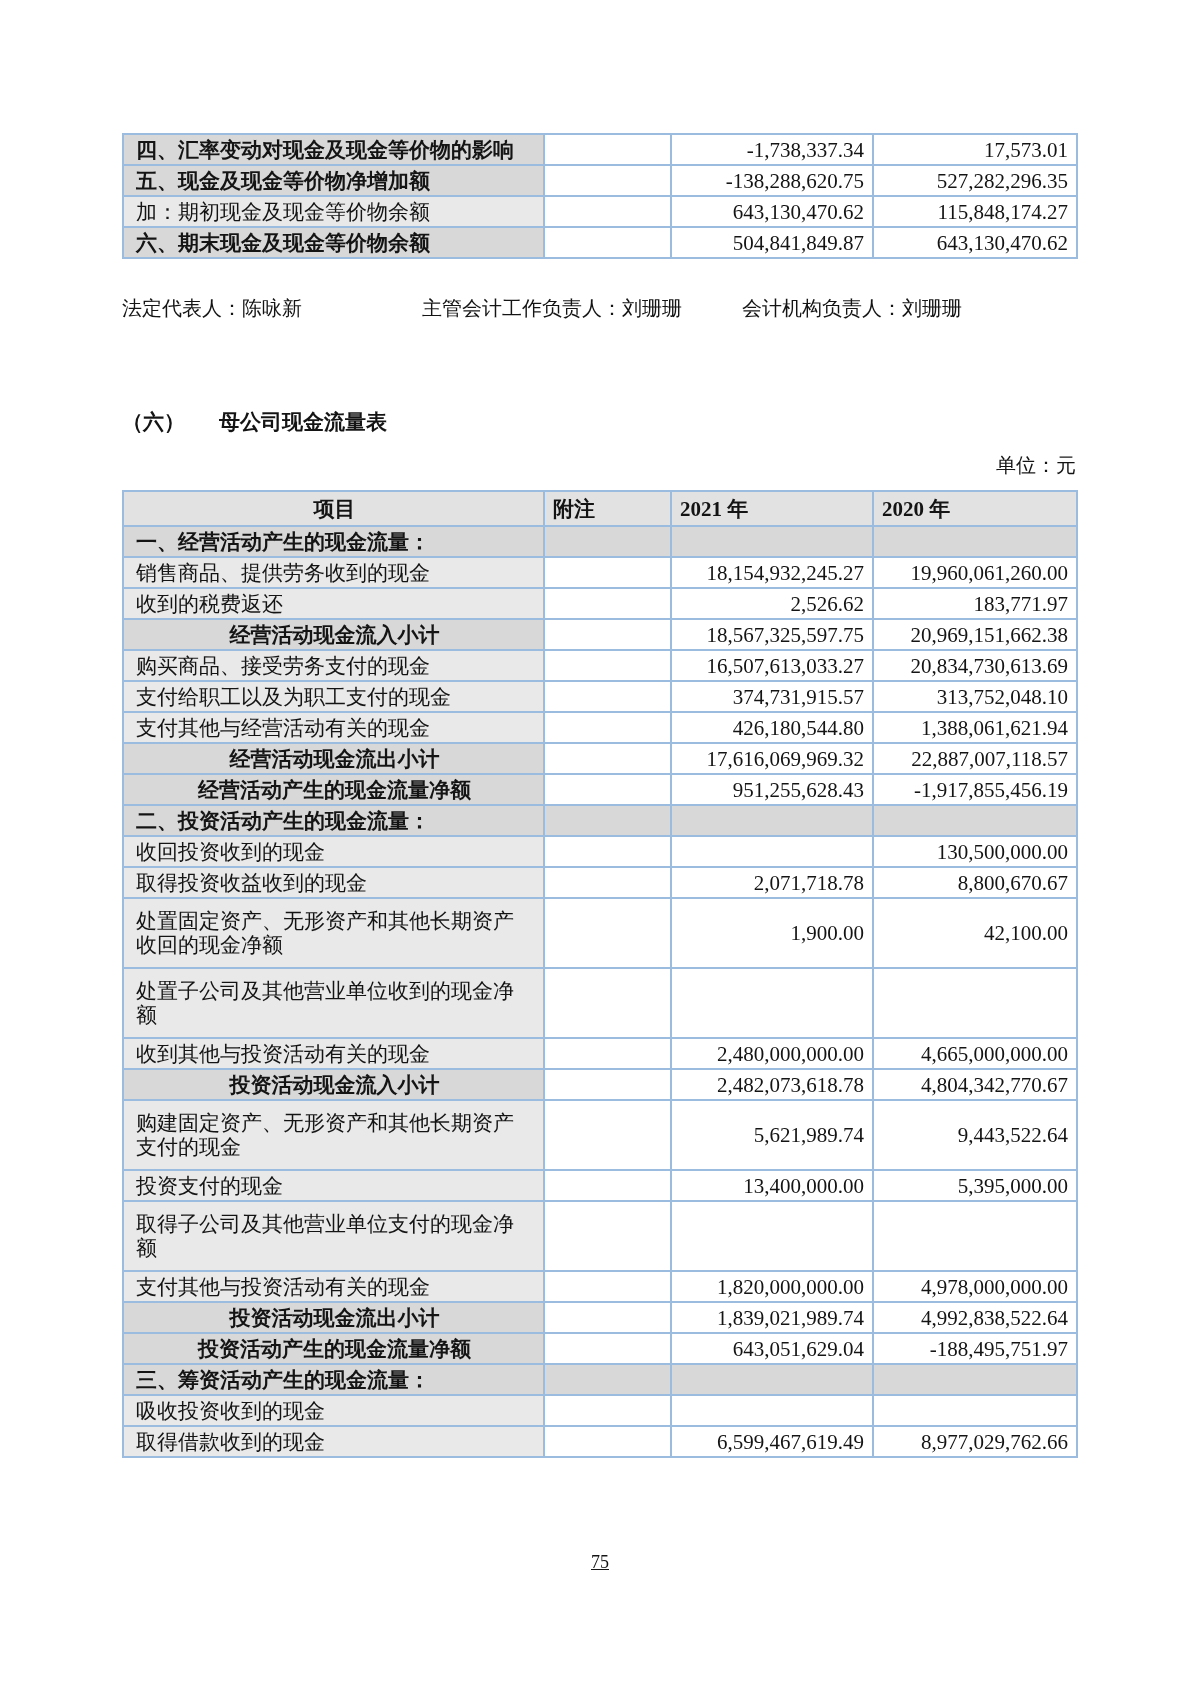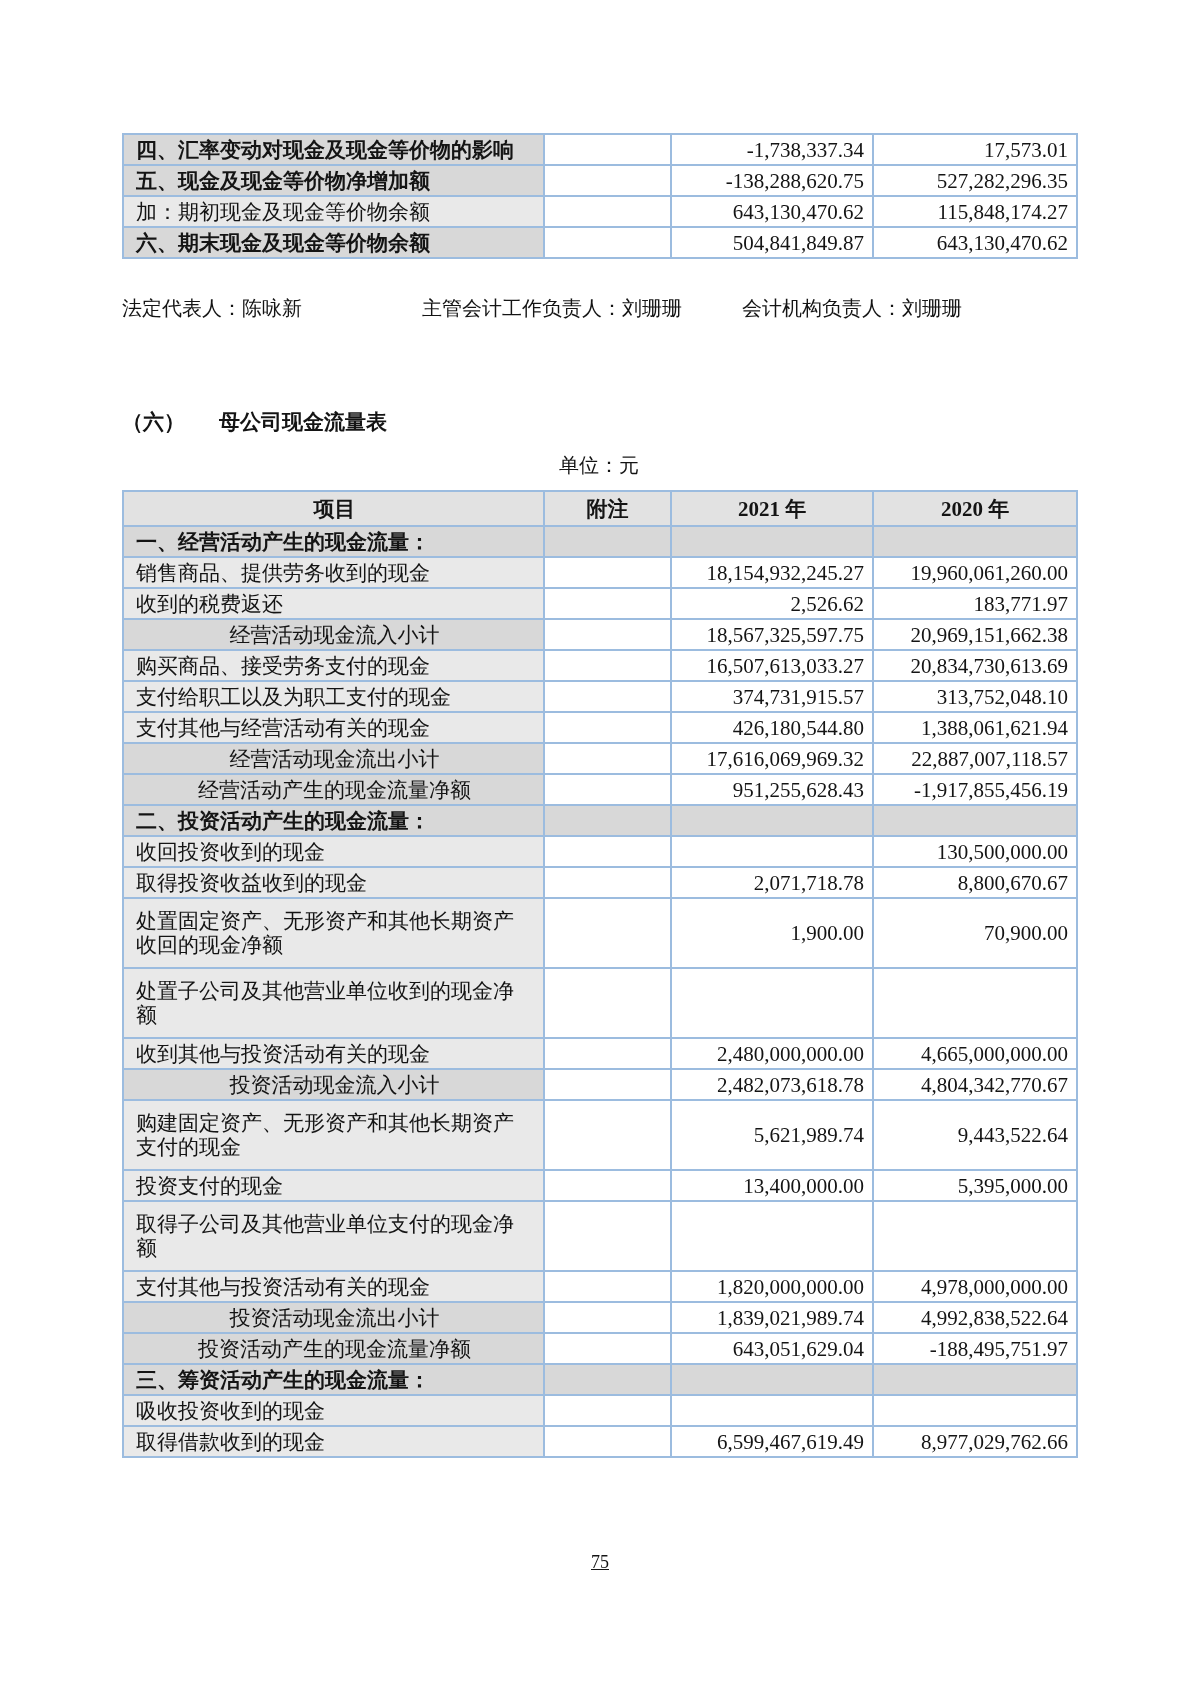--- a/index.html
+++ b/index.html
@@ -41,7 +41,7 @@
   .sig-3{left:620px;}
   .section-title{position:absolute;left:122px;top:408px;font-size:21px;font-weight:bold;white-space:nowrap;}
   .section-title .idx{margin-right:34px;}
-  .unit-line{position:absolute;left:122px;top:452px;width:954px;text-align:center;font-size:20px;}
+  .unit-line{position:absolute;left:122px;top:452px;width:954px;text-align:right;font-size:20px;}
   .page-number{position:absolute;left:0;top:1552px;width:1200px;text-align:center;font-size:18px;text-decoration:underline;}
 </style>
 </head>

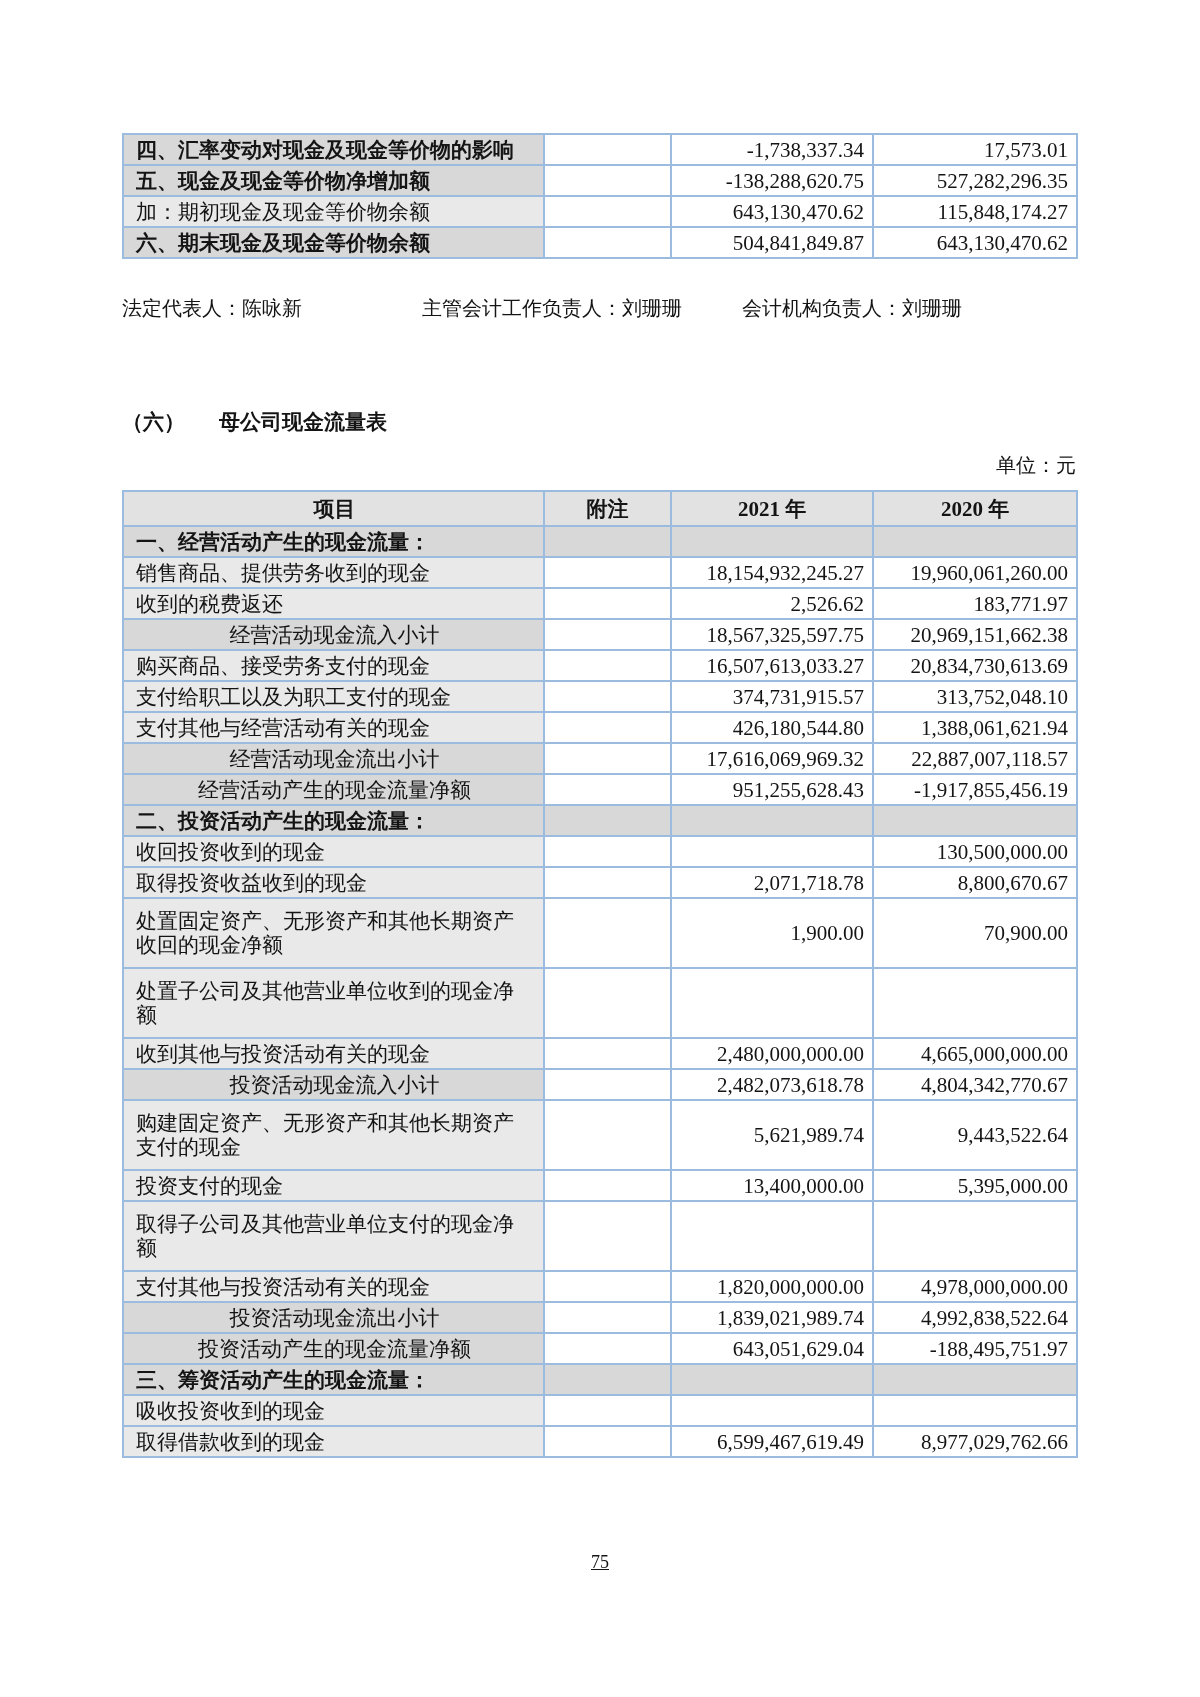--- a/index.html
+++ b/index.html
@@ -26,7 +26,7 @@
   .c-item{background:#e9e9e9;text-align:left;padding-left:12px;padding-right:10px;}
   .c-note{background:#ffffff;}
   .c-num{background:#ffffff;text-align:right;font-variant-numeric:tabular-nums;}
-  tr.header td{background:#e2e2e2;font-weight:bold;text-align:center;height:35px;}
+  tr.header td{background:#e2e2e2;font-weight:bold;height:35px;}
   tr.section td{background:#d8d8d8;}
   tr.section .c-item{font-weight:bold;}
   tr.subtotal .c-item{background:#d8d8d8;font-weight:normal;text-align:center;}

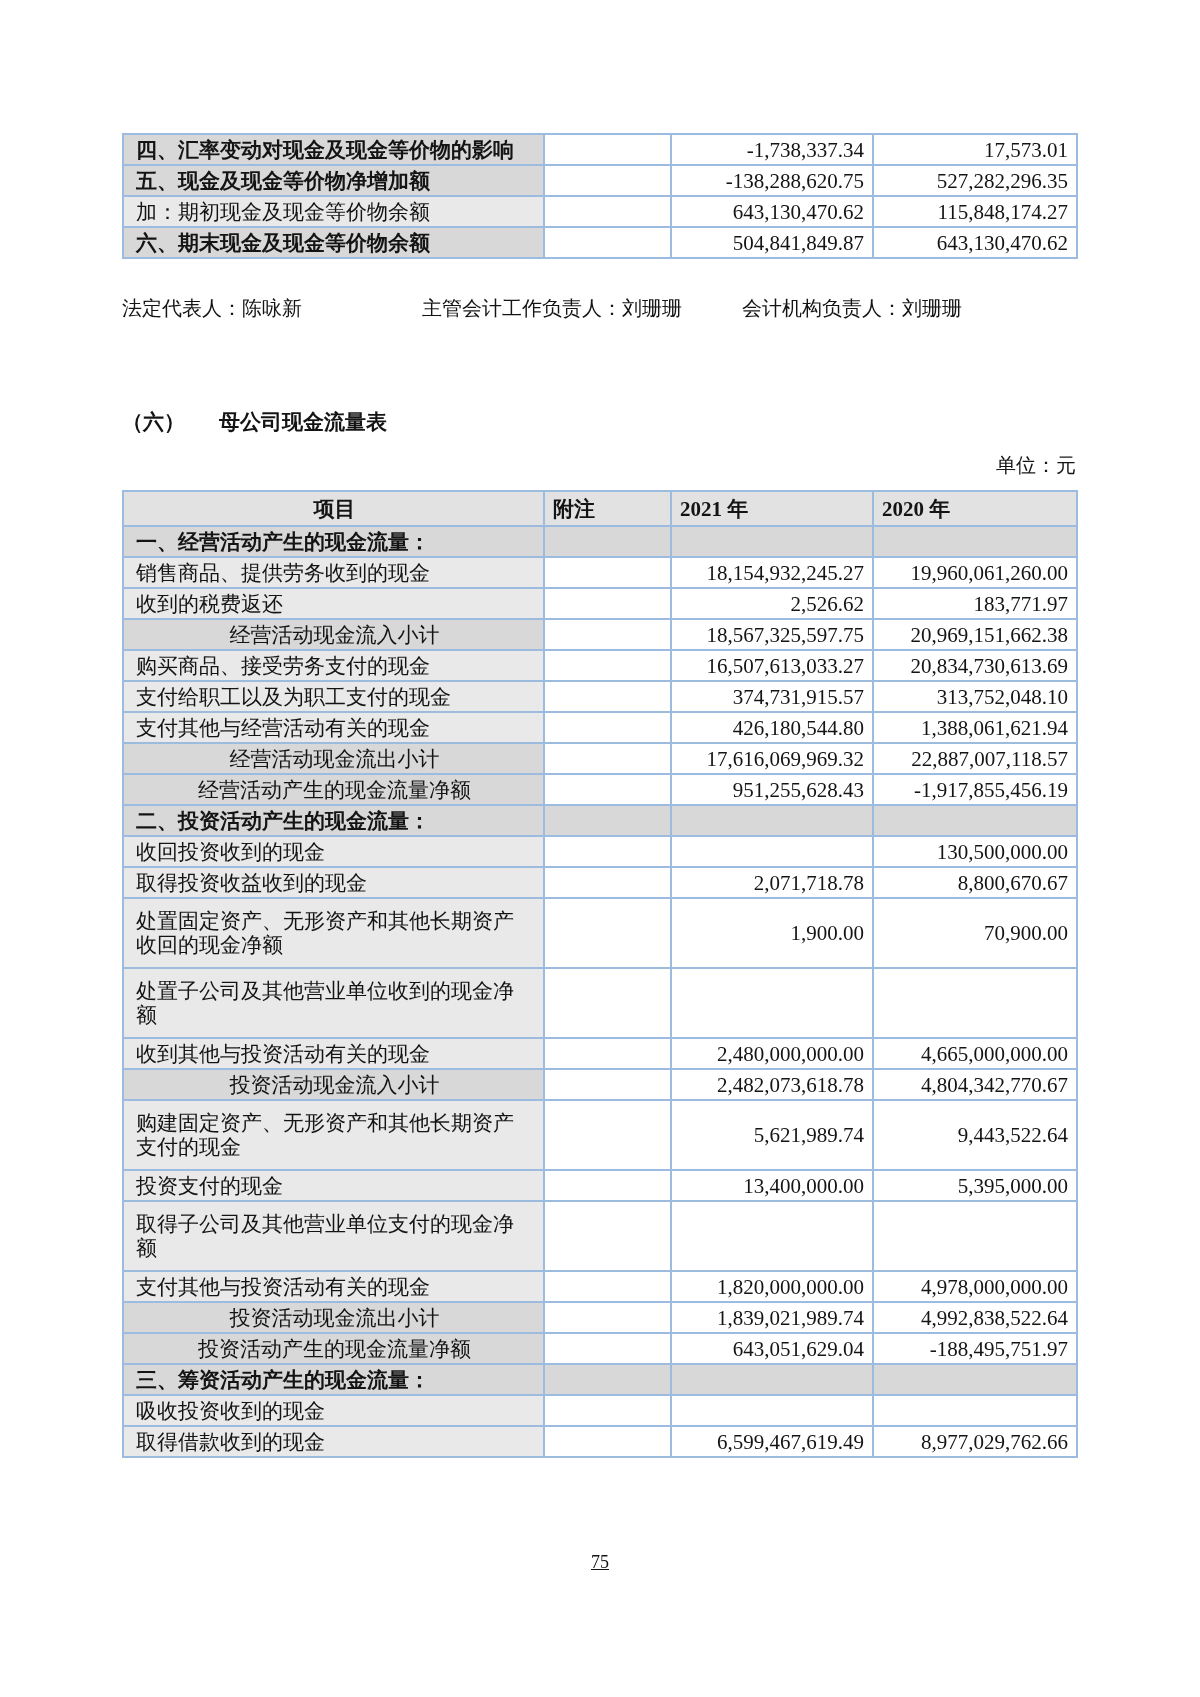--- a/index.html
+++ b/index.html
@@ -29,7 +29,7 @@
   tr.header td{background:#e2e2e2;font-weight:bold;height:35px;}
   tr.section td{background:#d8d8d8;}
   tr.section .c-item{font-weight:bold;}
-  tr.subtotal .c-item{background:#d8d8d8;font-weight:normal;text-align:center;}
+  tr.subtotal .c-item{background:#d8d8d8;font-weight:bold;text-align:center;}
   tr.total .c-item{background:#d8d8d8;font-weight:bold;}
   tr.tall td{height:70px;}
   .top-table-wrap{position:absolute;left:122px;top:133px;width:954px;}

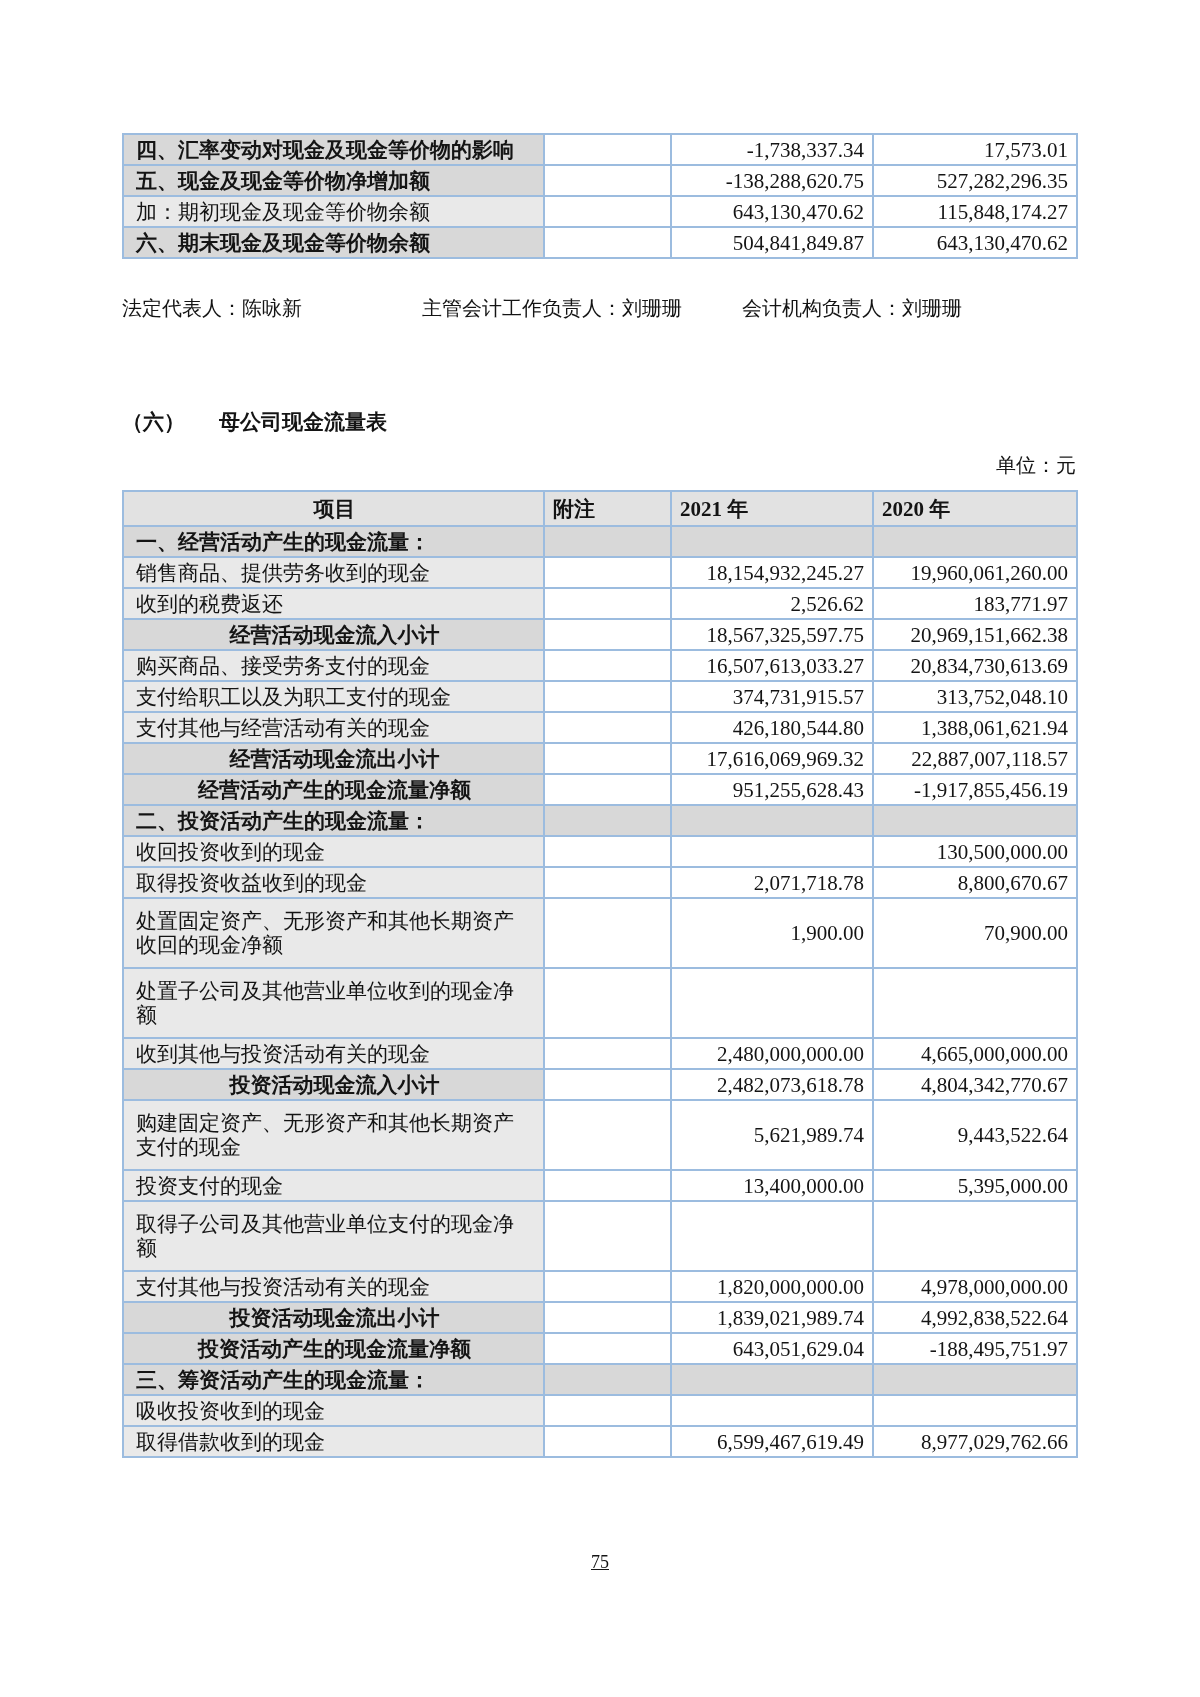--- a/index.html
+++ b/index.html
@@ -189,7 +189,7 @@
             <td class="c-item">处置固定资产、无形资产和其他长期资产收回的现金净额</td>
             <td class="c-note"></td>
             <td class="c-num">1,900.00</td>
-            <td class="c-num">70,900.00</td>
+            <td class="c-num">42,100.00</td>
           </tr>
           <tr class="item tall">
             <td class="c-item">处置子公司及其他营业单位收到的现金净额</td>

